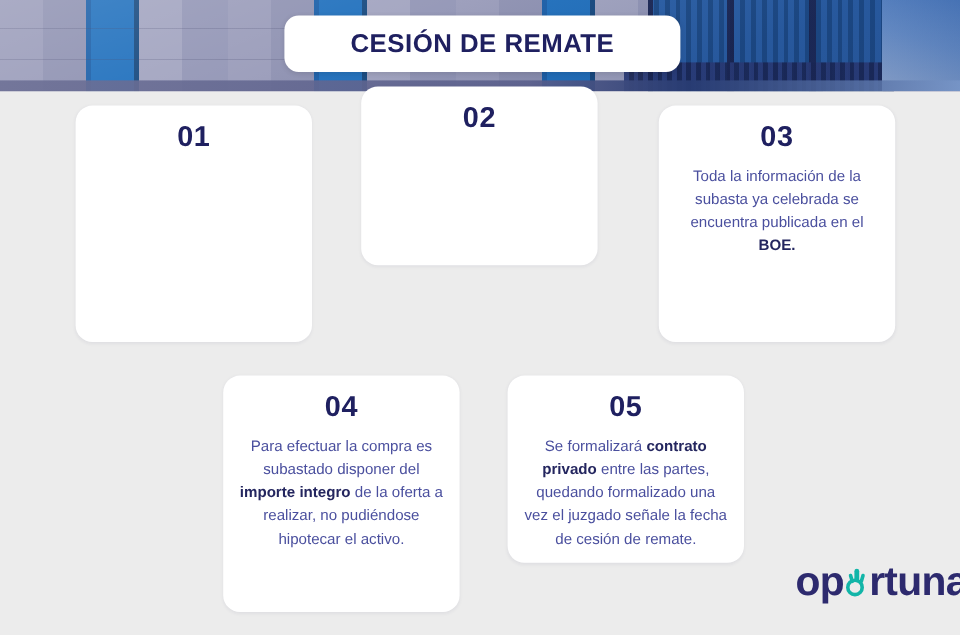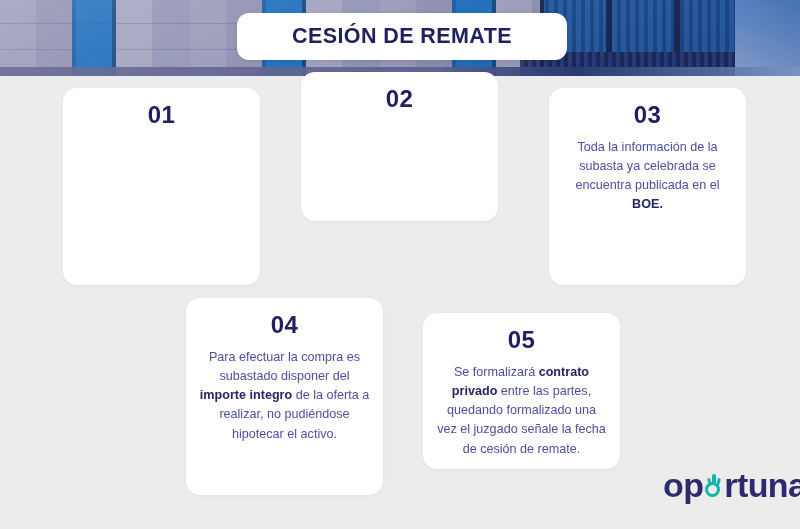--- a/index.html
+++ b/index.html
@@ -161,7 +161,7 @@
   #card-1 { left: 63px;  top: 88px;  width: 197px; height: 197px; }
   #card-2 { left: 301px; top: 72px;  width: 197px; height: 149px; }
   #card-3 { left: 549px; top: 88px;  width: 197px; height: 197px; }
-  #card-4 { left: 186px; top: 298px; width: 197px; height: 197px; }
+  #card-4 { left: 186px; top: 313px; width: 197px; height: 197px; }
   #card-5 { left: 423px; top: 313px; width: 197px; height: 156px; }
 
   

